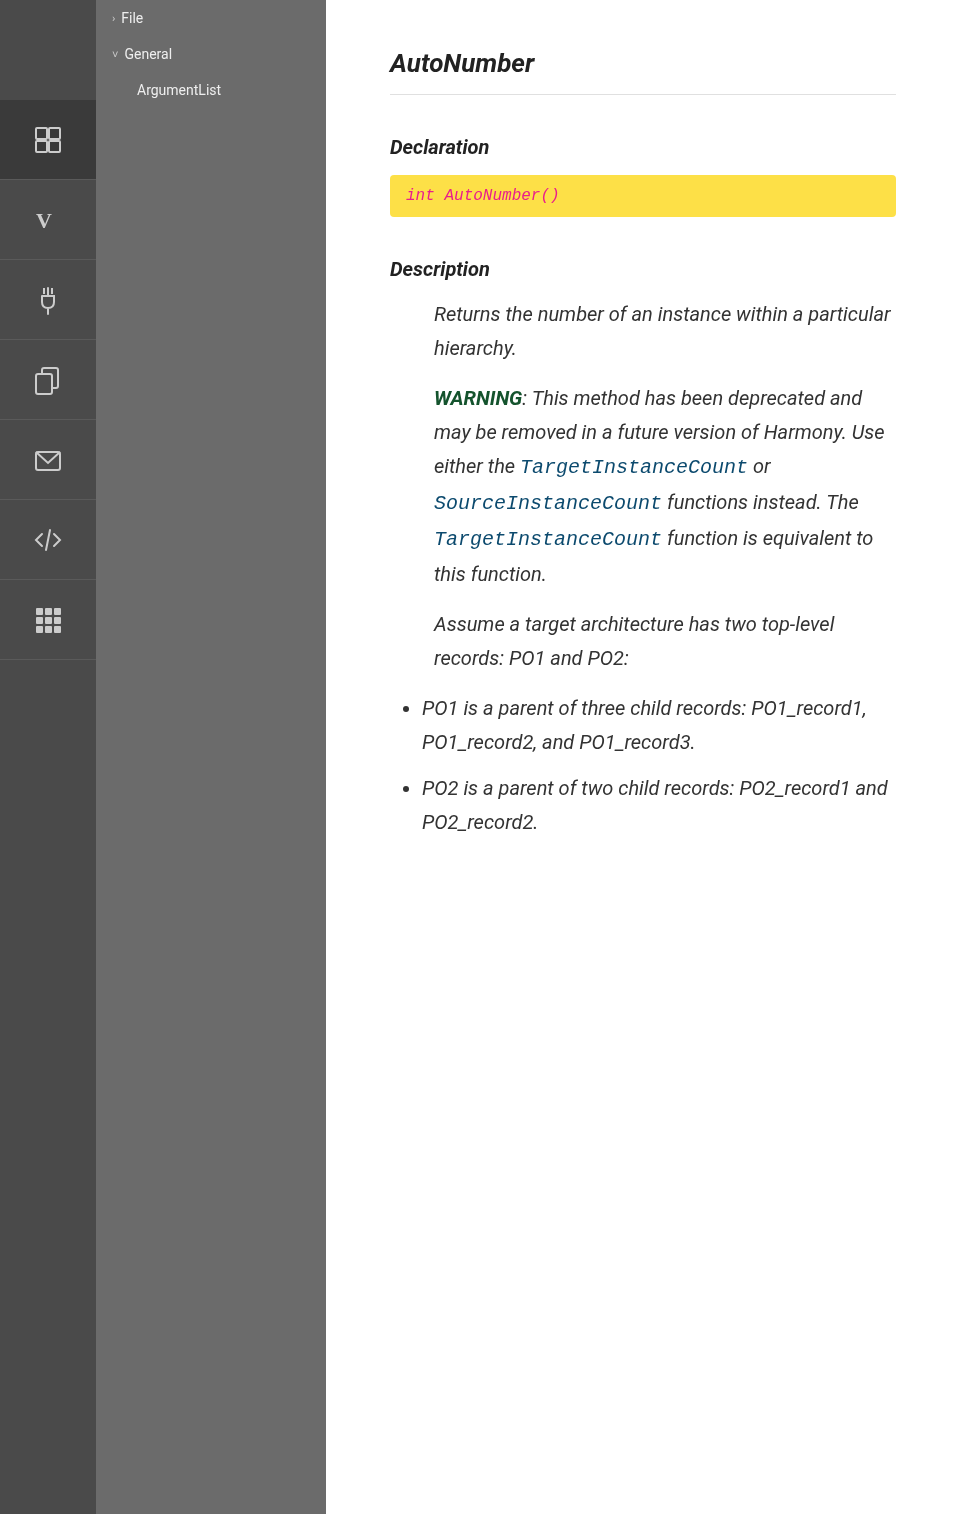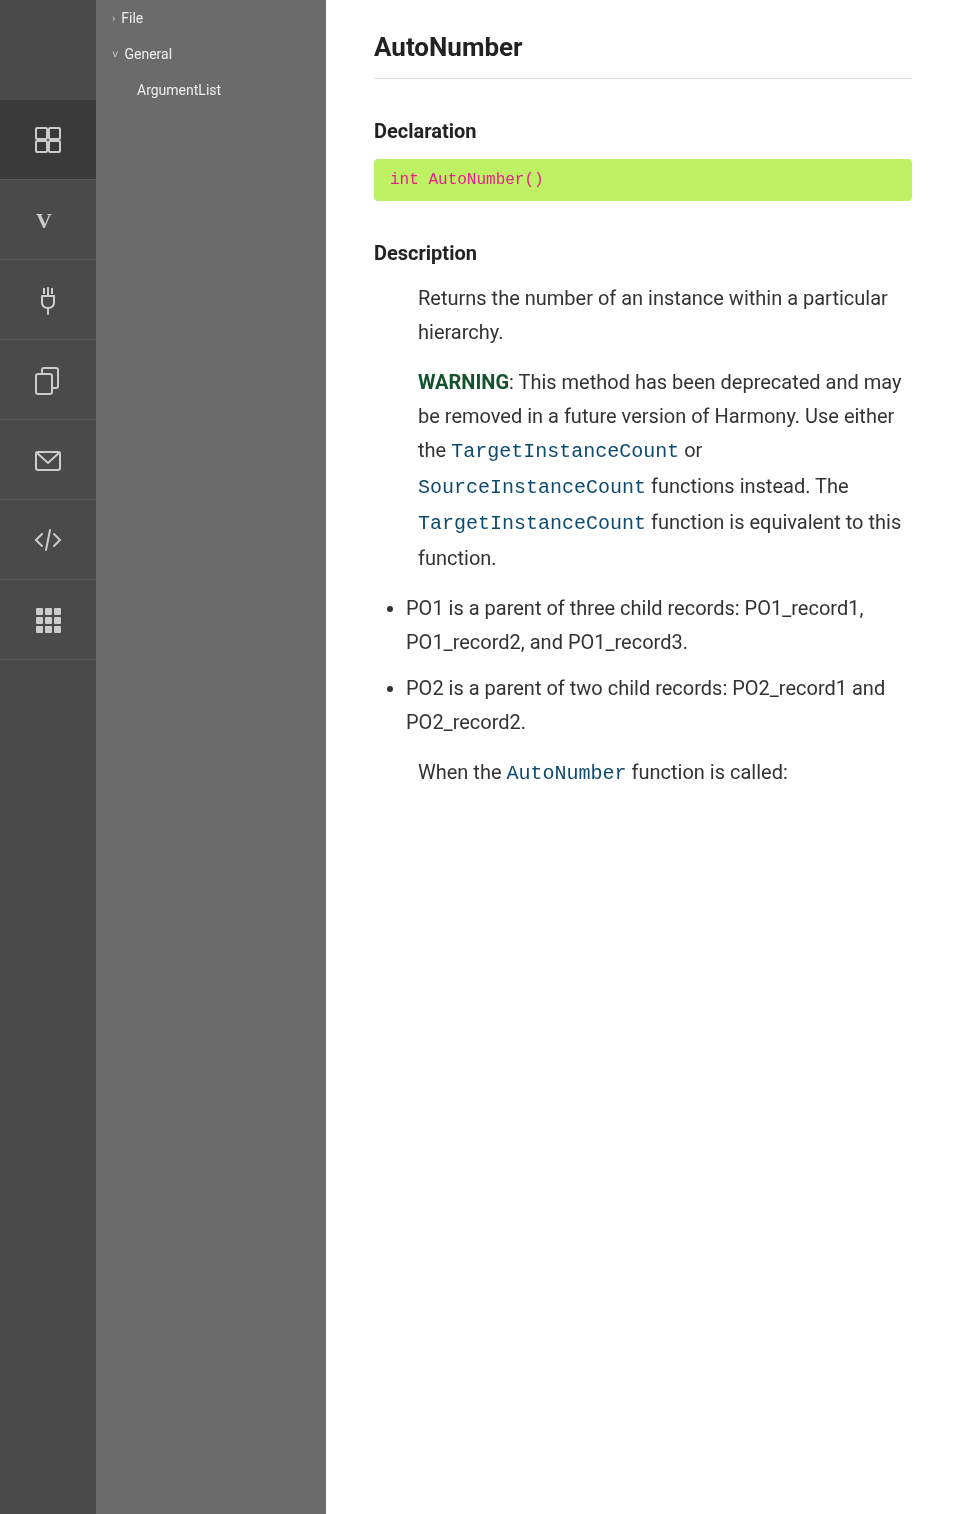--- a/index.html
+++ b/index.html
@@ -73,7 +73,8 @@
       flex: 1;
       background: #ffffff;
       overflow-y: auto;
-      padding: 0;
+      padding: 16px;
+      font-style: italic;
     }
 
     .content-inner {

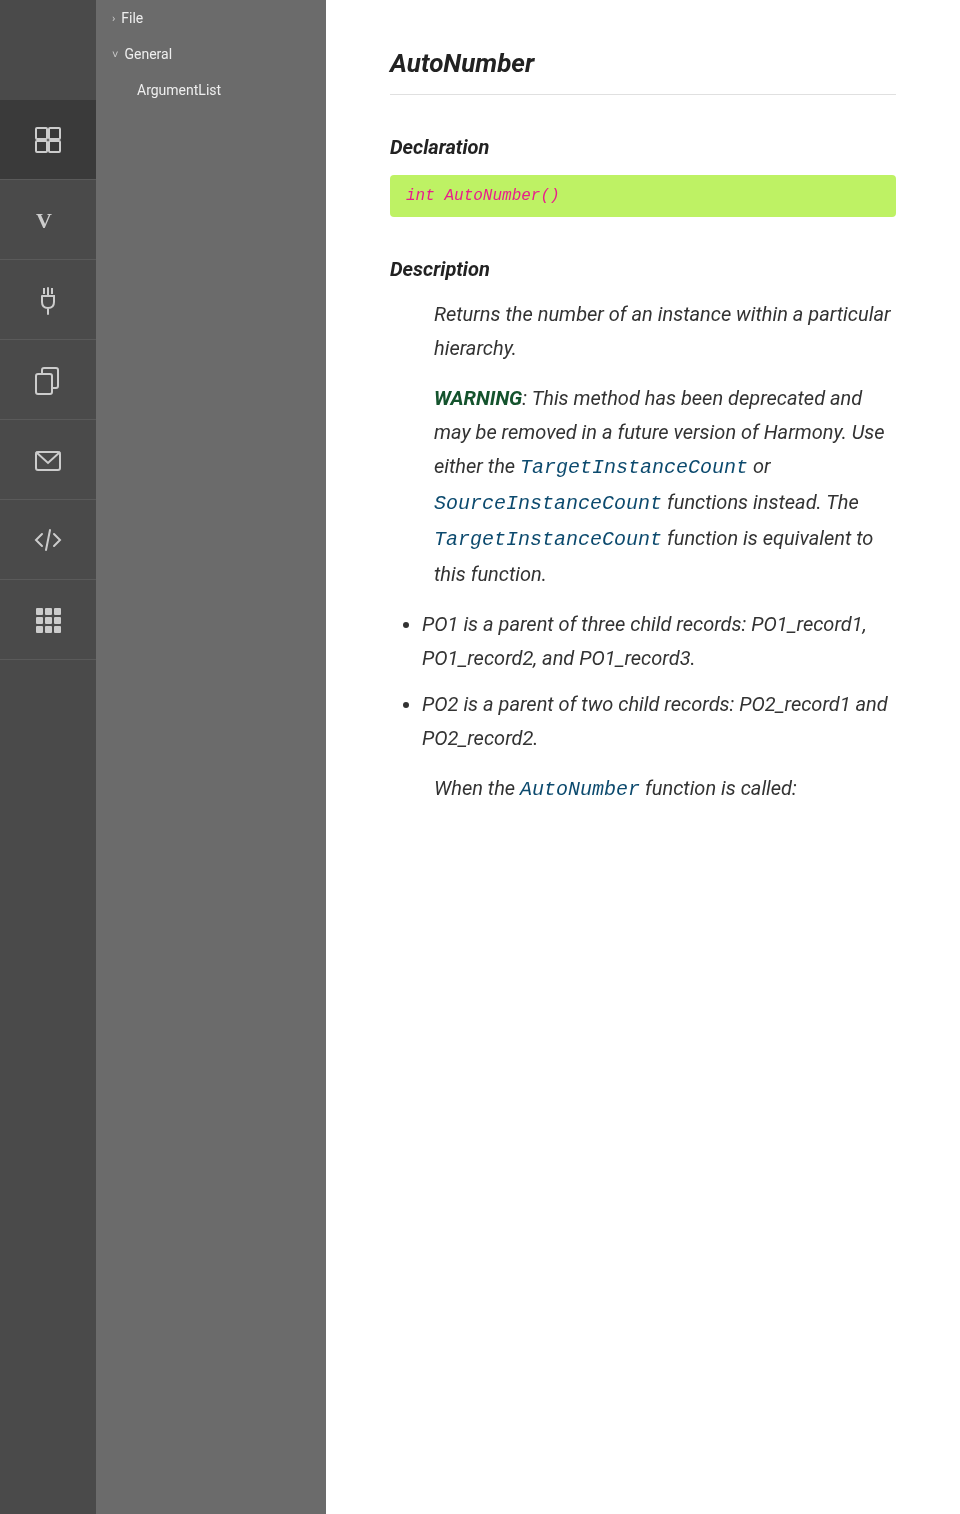--- a/index.html
+++ b/index.html
@@ -107,7 +107,7 @@
       font-size: 16px;
       margin: 8px 0 24px 0;
       color: #e91e8c;
-      background: #bef264;
+      background: #fde047;
       padding: 12px 16px;
       border-radius: 4px;
     }

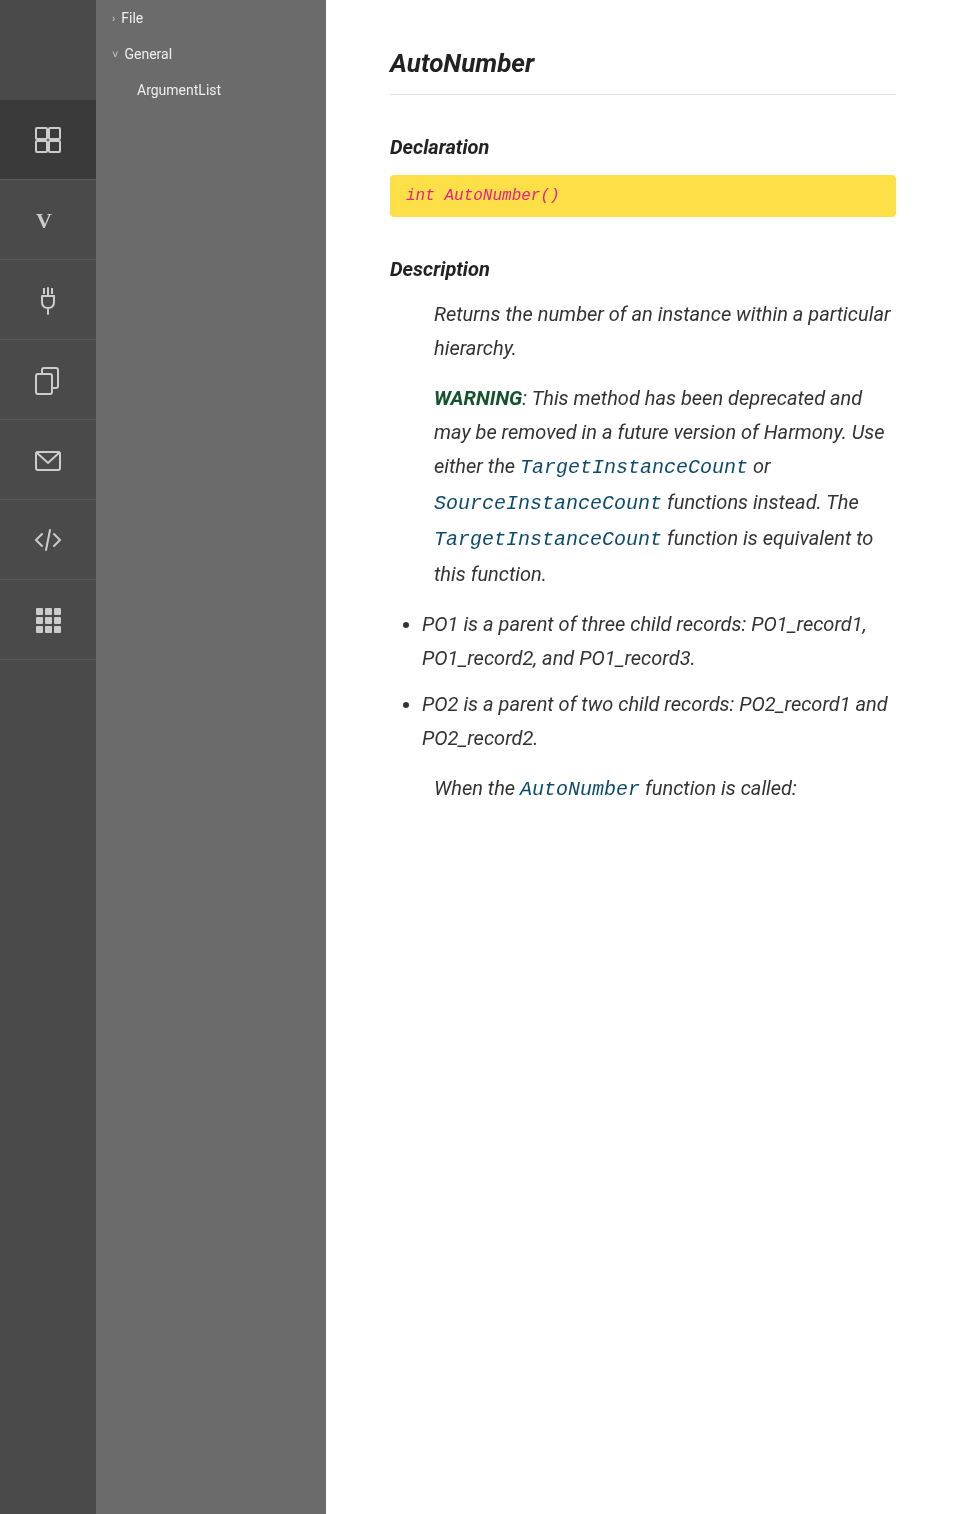--- a/index.html
+++ b/index.html
@@ -250,6 +250,9 @@
     </p>
 
 
+    <p class="desc-paragraph">
+      Assume a target architecture has two top-level records: PO1 and PO2:
+    </p>
 
     <ul class="doc-list">
       <li>PO1 is a parent of three child records: PO1_record1, PO1_record2, and PO1_record3.</li>

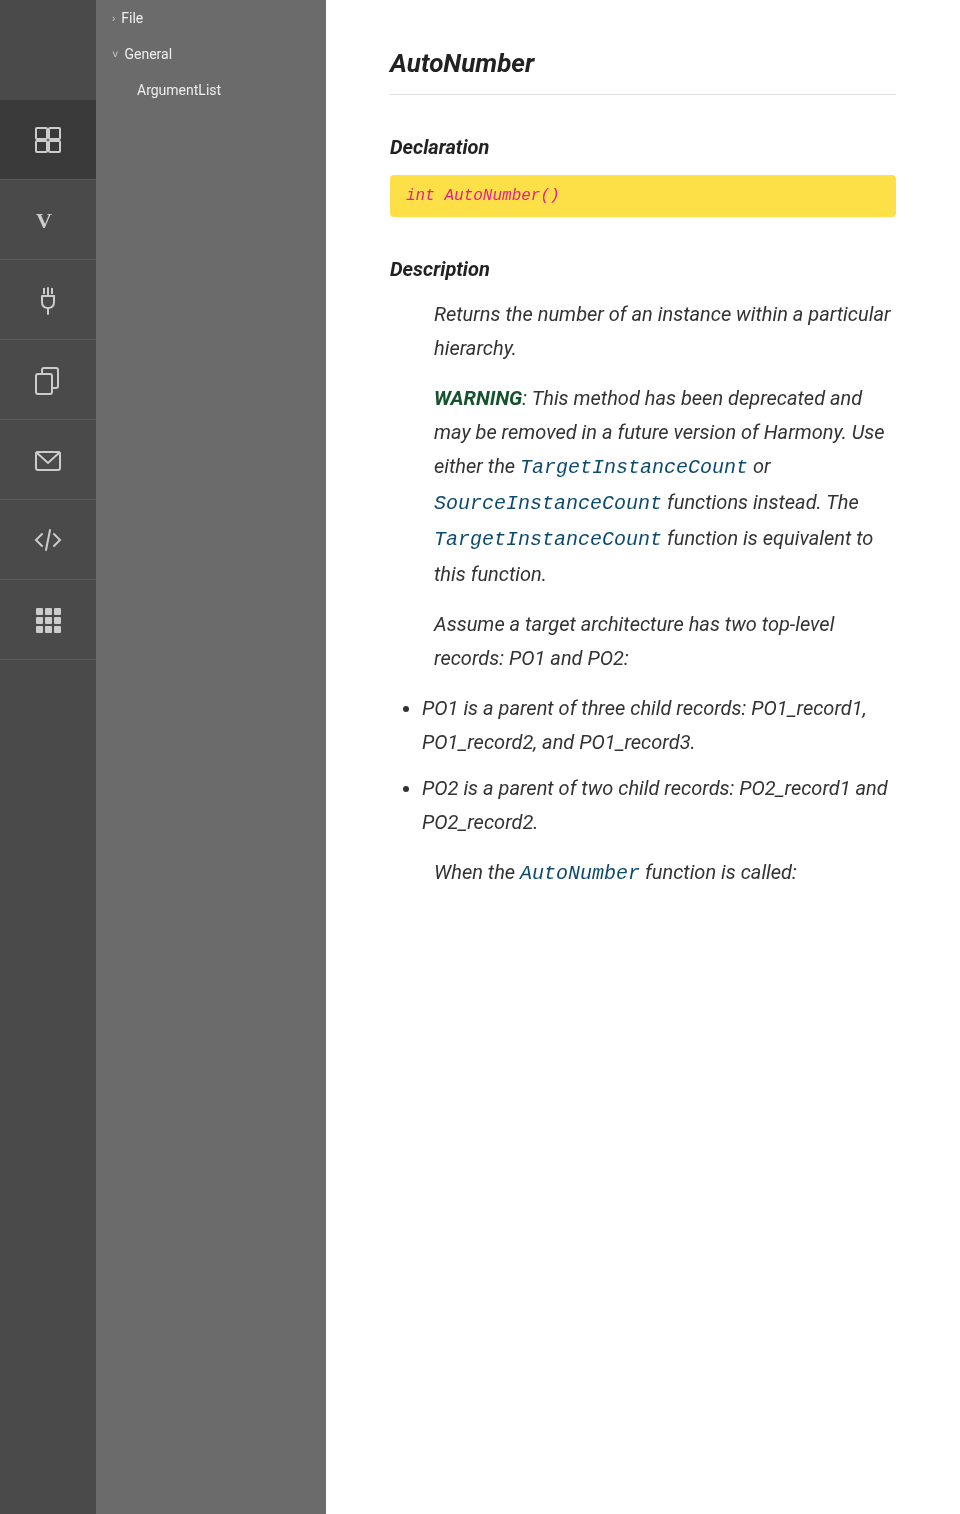--- a/index.html
+++ b/index.html
@@ -259,9 +259,6 @@
       <li>PO2 is a parent of two child records: PO2_record1 and PO2_record2.</li>
     </ul>
 
-    <p class="desc-paragraph">
-      When the <a href="#" class="doc-link">AutoNumber</a> function is called:
-    </p>
 
   </div>
 </div>

